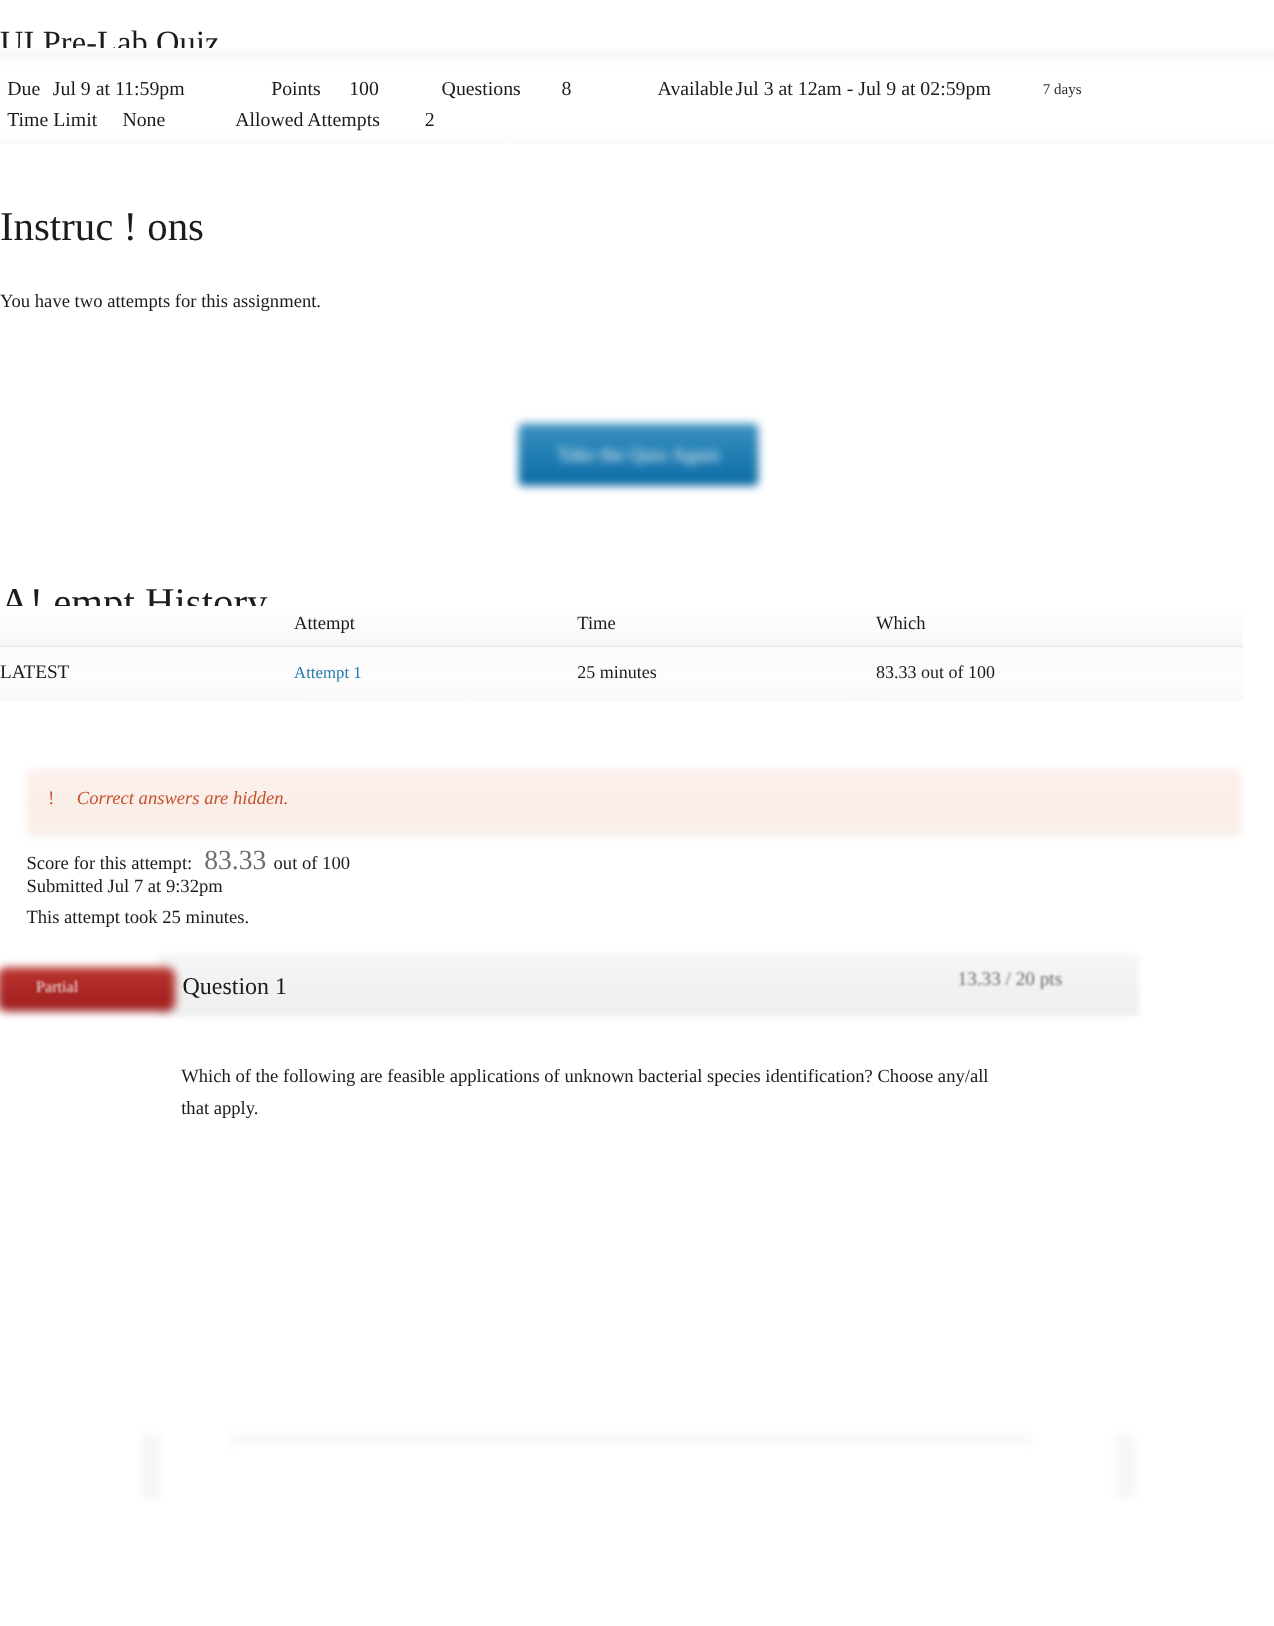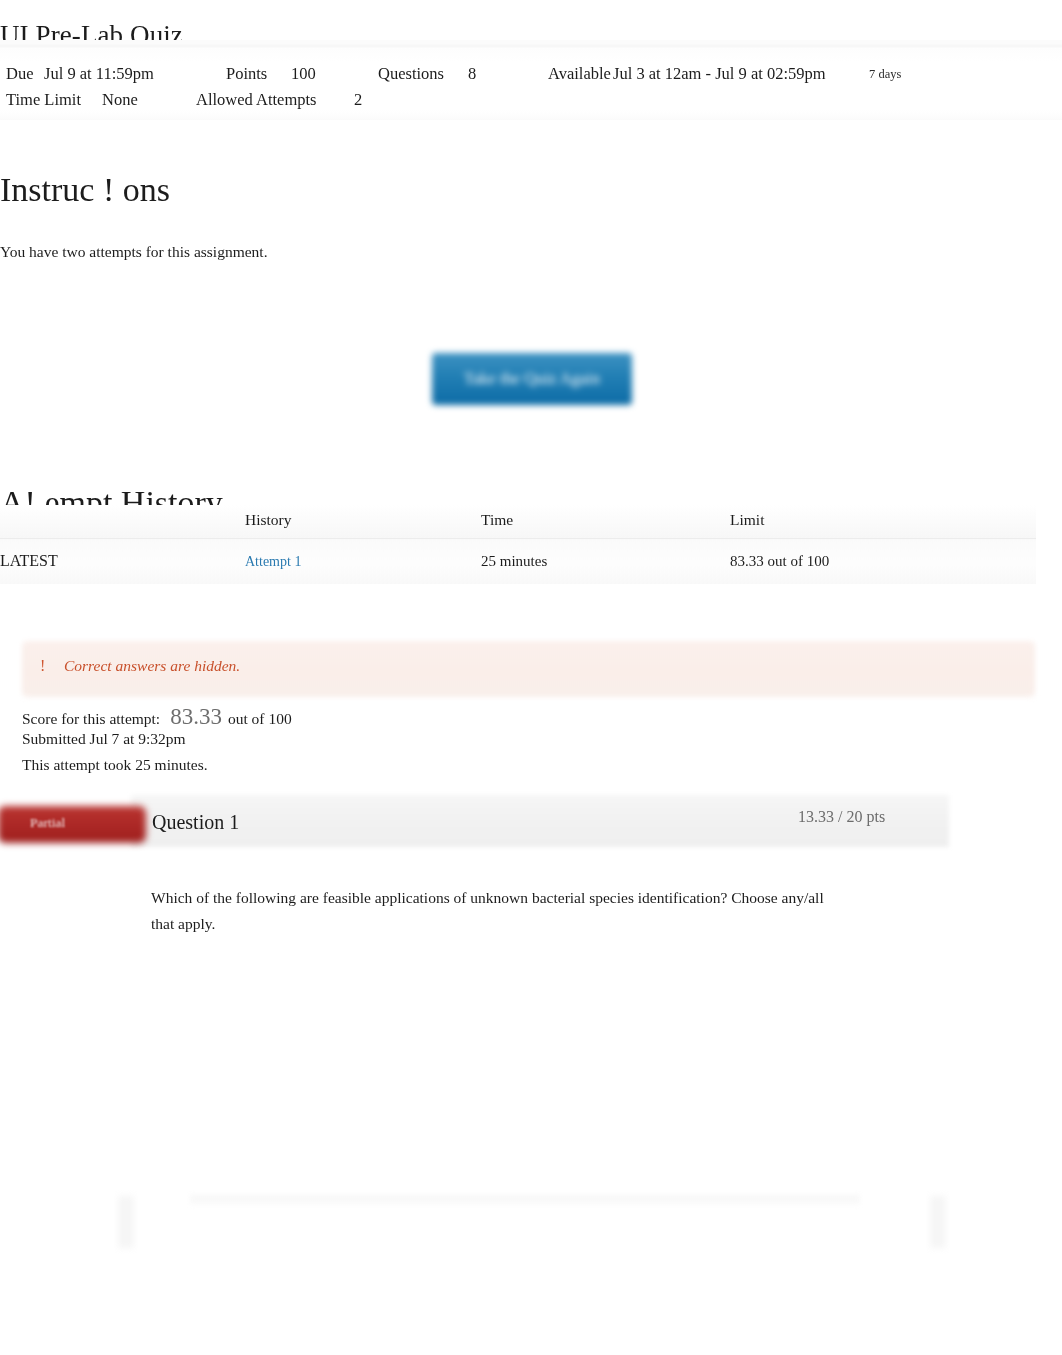--- a/index.html
+++ b/index.html
@@ -292,7 +292,7 @@
     <span class="meta-val" style="left:44px;">Jul 9 at 11:59pm</span>
     <span class="meta-lbl" style="left:226px;">Points</span>
     <span class="meta-val" style="left:291px;">100</span>
-    <span class="meta-lbl" style="left:378px;text-align:right;">Questions</span>
+    <span class="meta-lbl" style="left:368px;text-align:right;">Questions</span>
     <span class="meta-val" style="left:468px;">8</span>
     <span class="meta-lbl" style="left:548px;">Available</span>
     <span class="meta-val" style="left:613px;">Jul 3 at 12am - Jul 9 at 02:59pm</span>

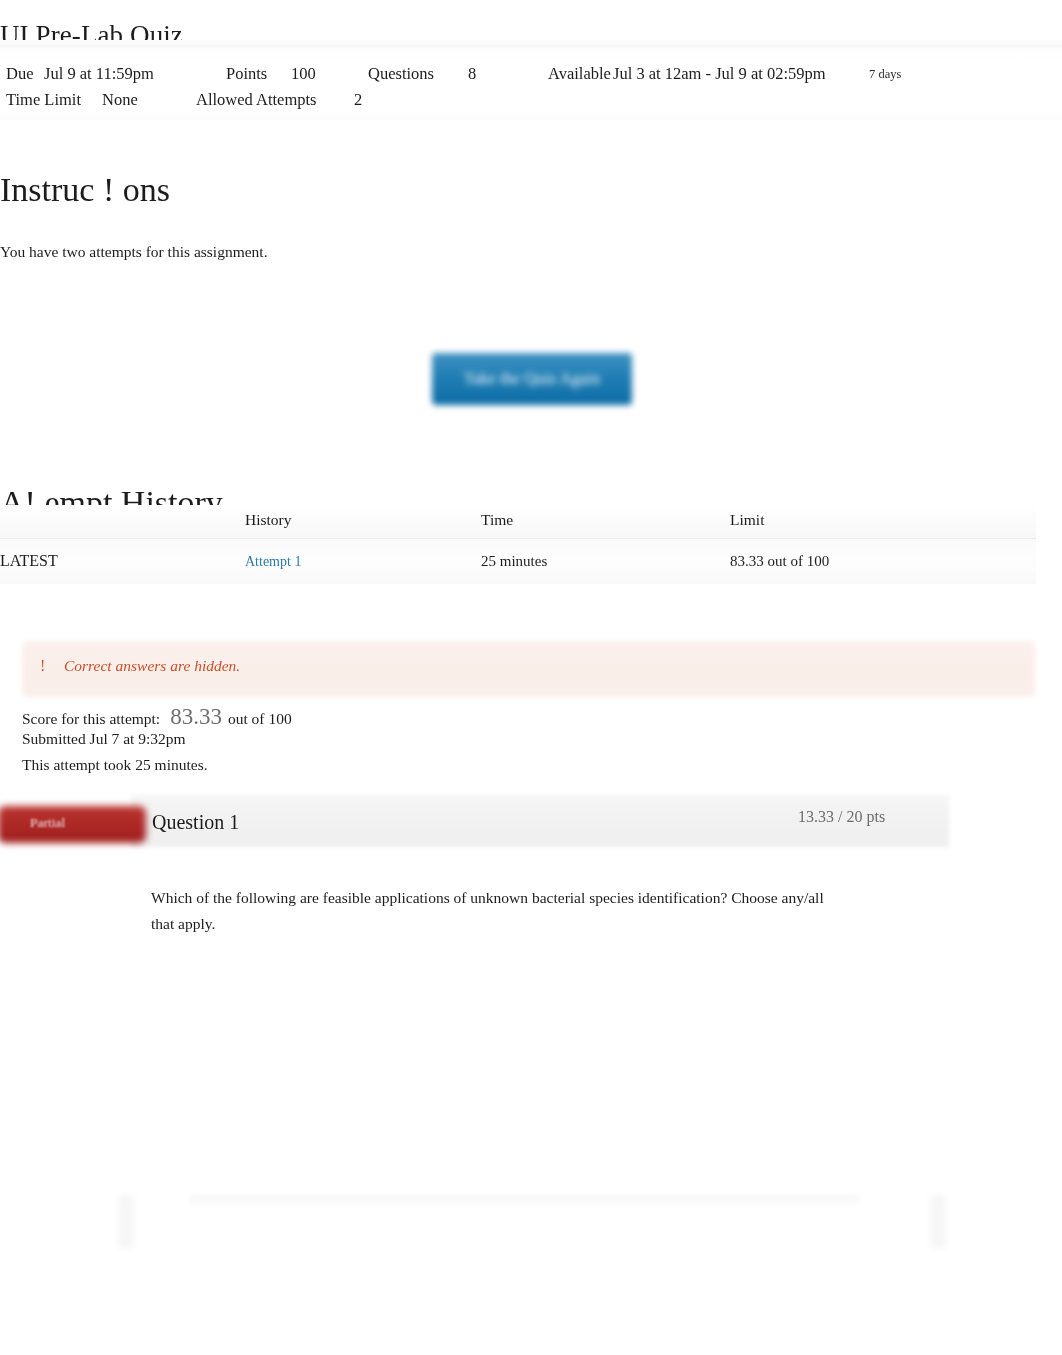--- a/index.html
+++ b/index.html
@@ -321,7 +321,7 @@
   <thead>
     <tr>
       <th class="col-kind"></th>
-      <th class="col-att">History</th>
+      <th class="col-att">Attempt</th>
       <th class="col-time">Time</th>
       <th class="col-score">Limit</th>
     </tr>

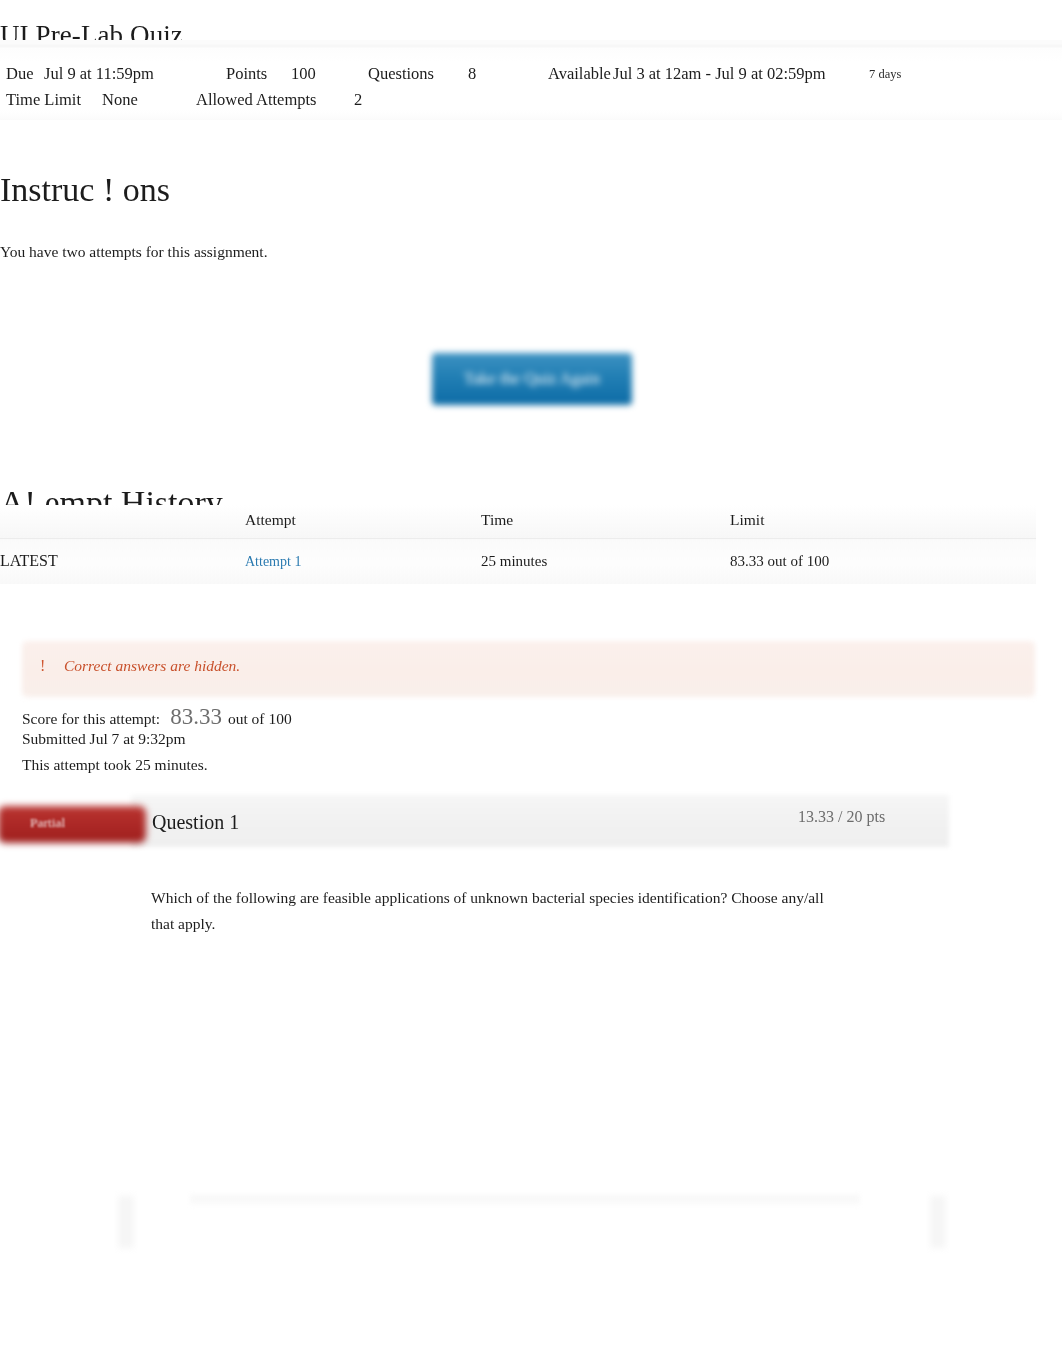--- a/index.html
+++ b/index.html
@@ -323,7 +323,7 @@
       <th class="col-kind"></th>
       <th class="col-att">Attempt</th>
       <th class="col-time">Time</th>
-      <th class="col-score">Limit</th>
+      <th class="col-score">Which</th>
     </tr>
   </thead>
   <tbody>

